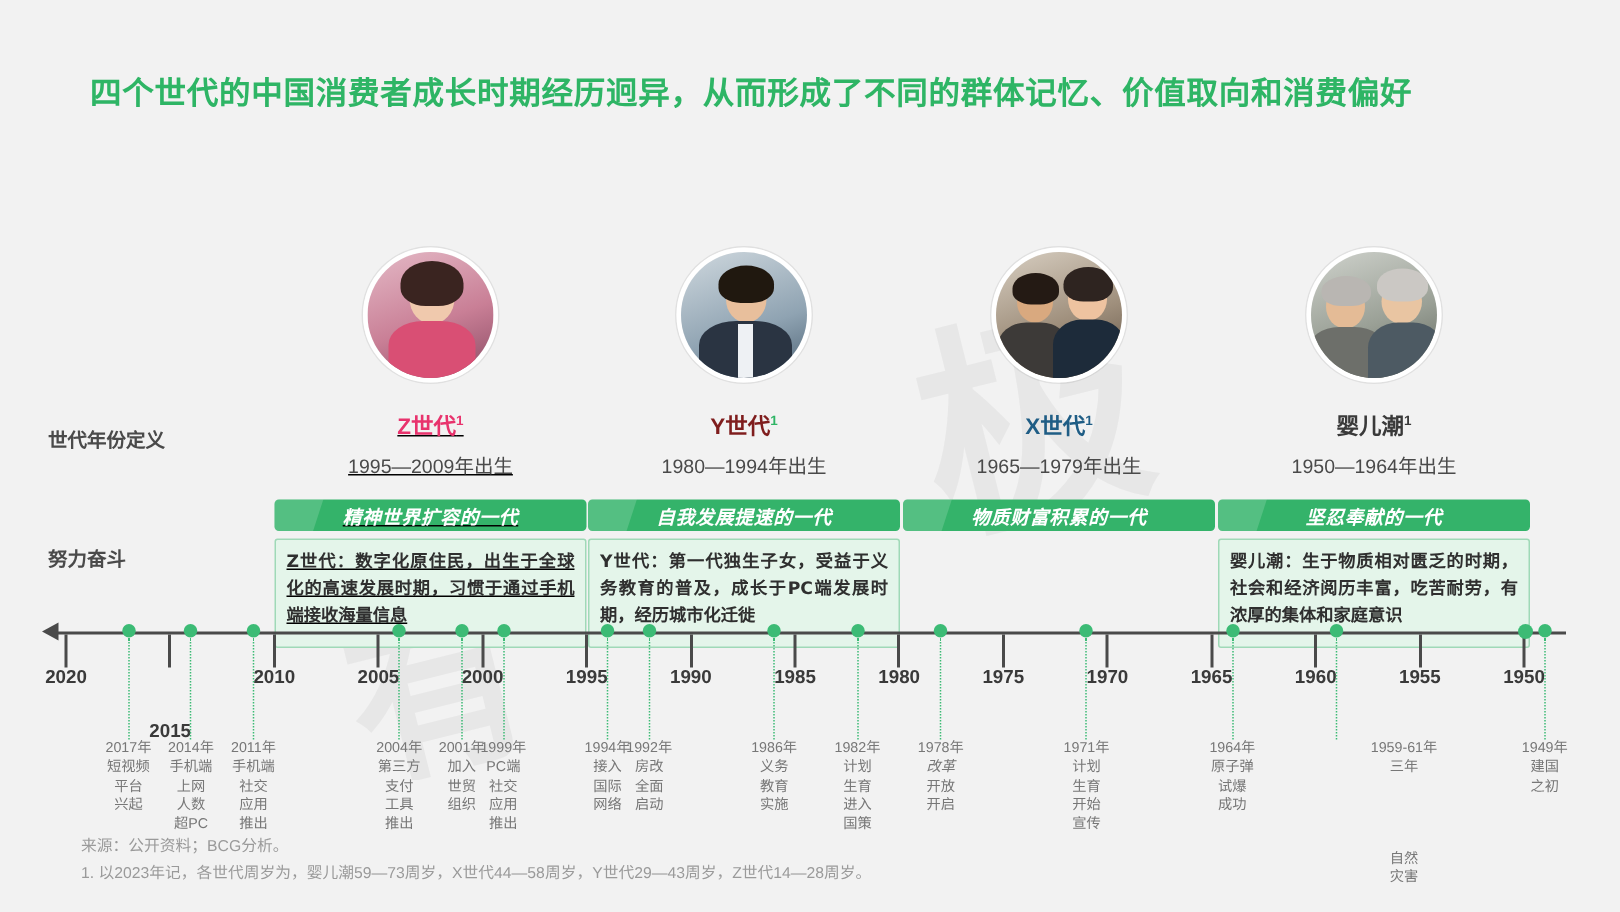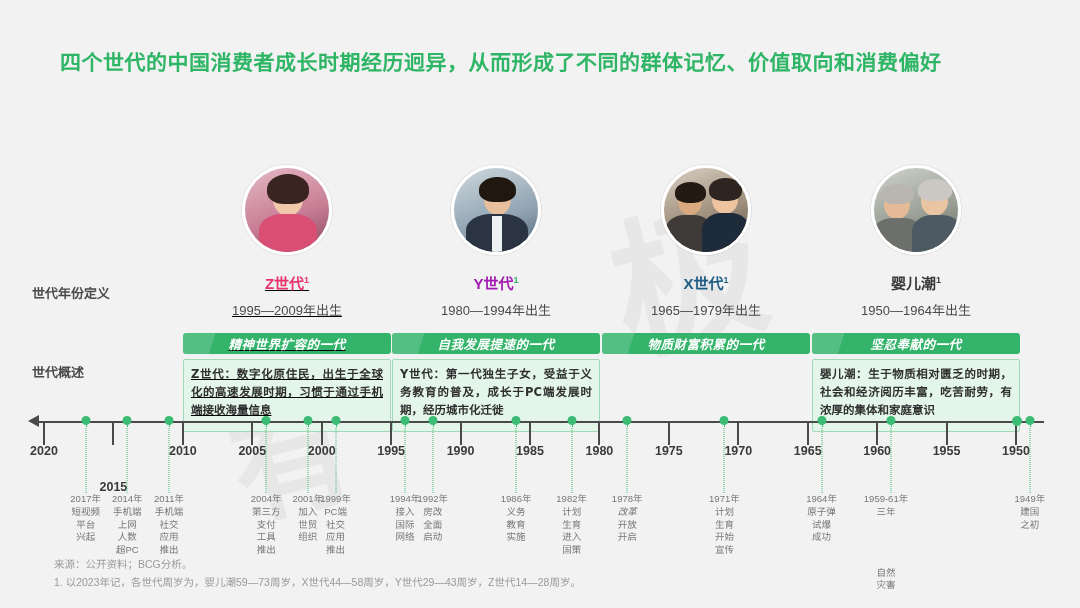--- a/index.html
+++ b/index.html
@@ -148,7 +148,7 @@
       <div class="fig" style="left:38px;top:48px;width:10px;height:38px;background:#eef1f4;border-radius:0;"></div>
     </div>
     <div class="gen-name">
-      <span style="color:#a21caf">Y世代</span><sup style="color:#2eb565">1</sup>
+      <span style="color:#7f1d1d">Y世代</span><sup style="color:#2eb565">1</sup>
     </div>
     <div class="gen-range">1980—1994年出生</div>
     <div class="banner">

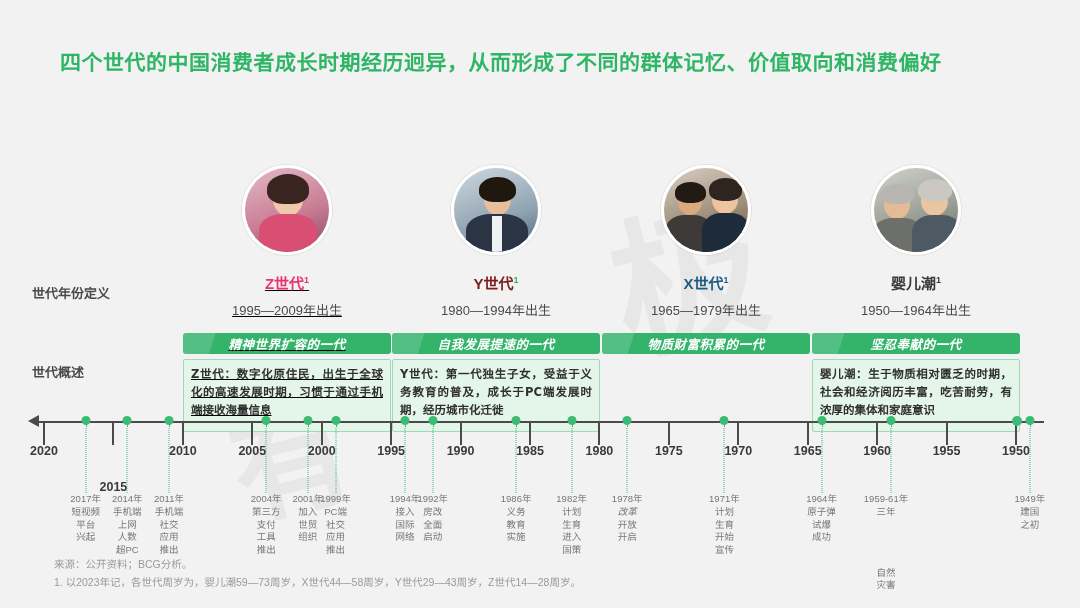--- a/index.html
+++ b/index.html
@@ -119,7 +119,7 @@
   <div class="title">四个世代的中国消费者成长时期经历迥异，从而形成了不同的群体记忆、价值取向和消费偏好</div>
 
   <div class="row-label" id="lbl-years">世代年份定义</div>
-  <div class="row-label" id="lbl-summary">世代概述</div>
+  <div class="row-label" id="lbl-summary">努力奋斗</div>
 
   <div class="gen gen-0">
     <div class="photo">

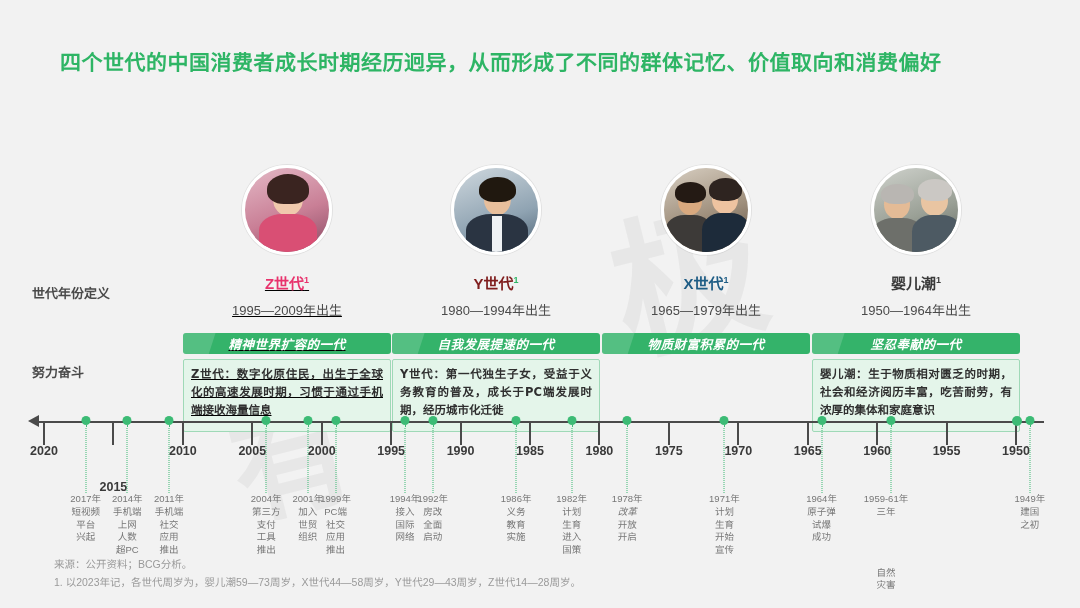--- a/index.html
+++ b/index.html
@@ -348,7 +348,7 @@
         </div>
         <div class="edot" style="left: 891.029px;"></div>
         <div class="eline" style="left: 891.029px;"></div>
-        <div class="elabel" style="left: 886px;">
+        <div class="elabel" style="left: 936px;">
           <span class="yr">1959-61年</span>
           <span style="display: block;">三年</span>
           <span style="display: block; margin-top: 48px;">自然</span>

